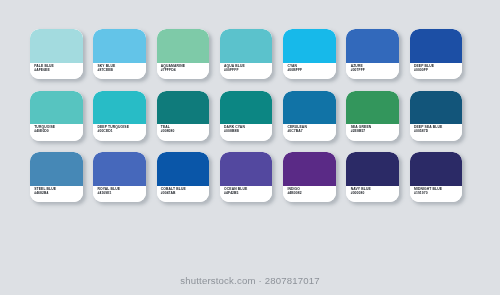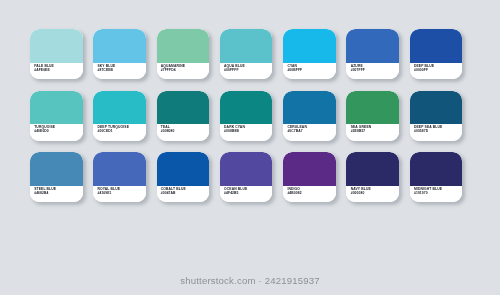--- a/index.html
+++ b/index.html
@@ -266,7 +266,7 @@
 
   </div>
 
-  <div id="watermark">shutterstock.com · 2421915937</div>
+  <div id="watermark">shutterstock.com · 2807817017</div>
 
 </div>
 

